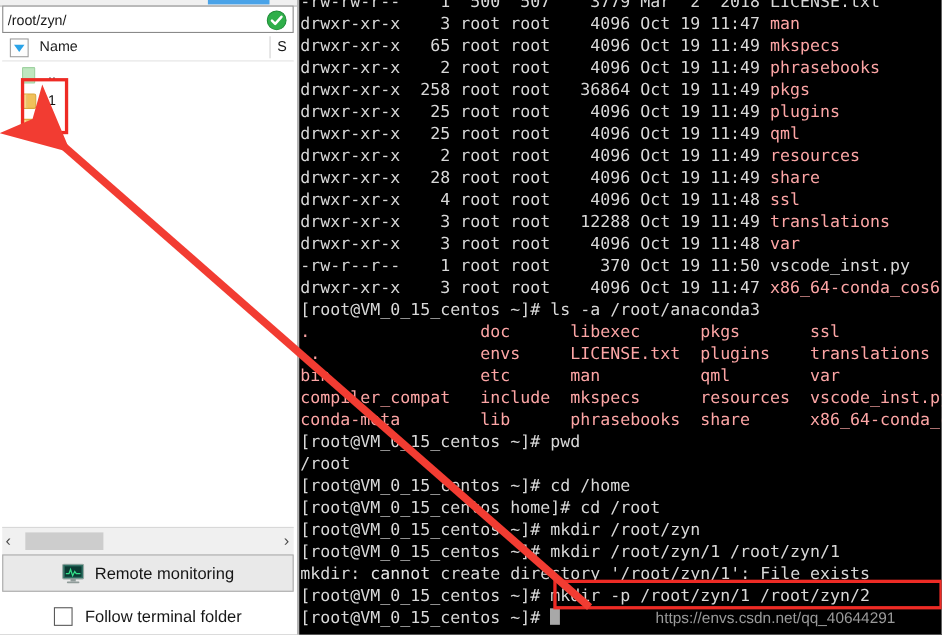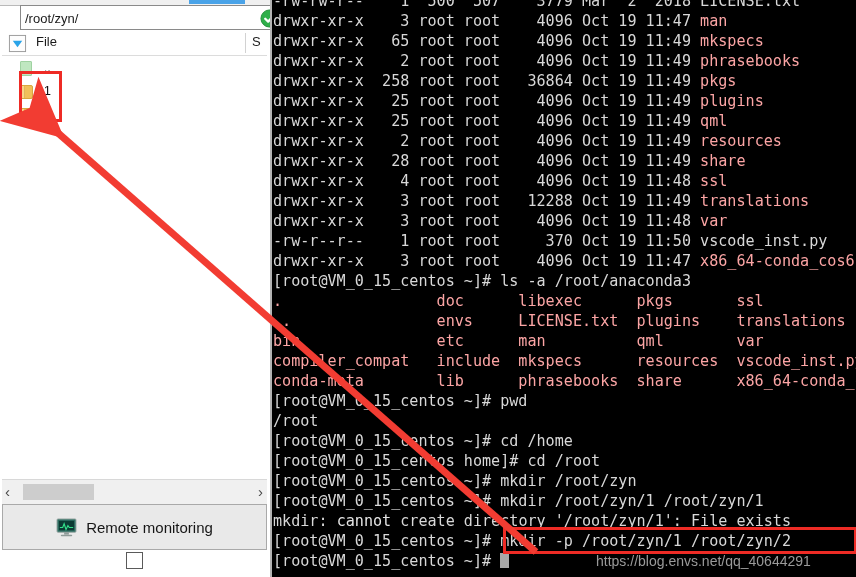--- a/index.html
+++ b/index.html
@@ -26,7 +26,7 @@
     background:#4aa3e8;
   }
   #path-bar{
-    position:absolute;left:20px;top:5px;width:265px;height:25px;
+    position:absolute;left:2px;top:5px;width:265px;height:25px;
     border:1px solid #8a8a8a;background:#ffffff;
     box-sizing:border-box;
   }

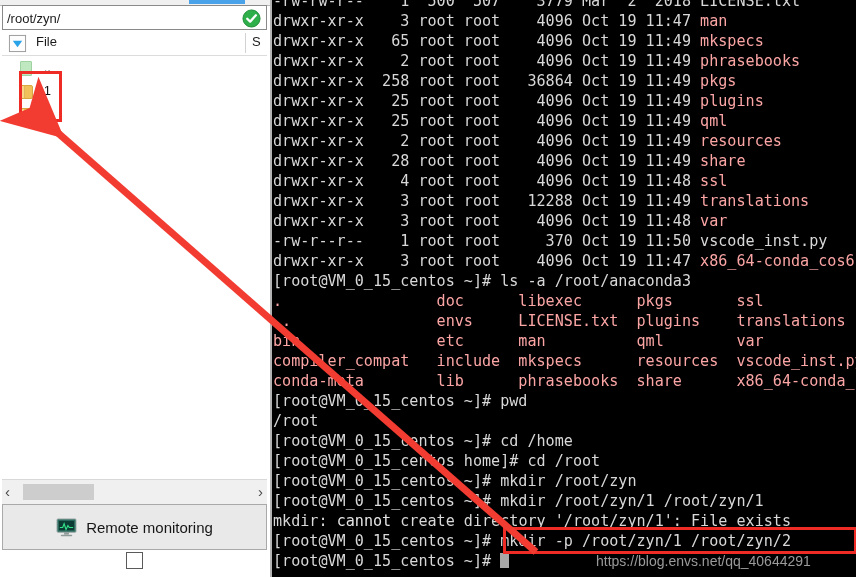--- a/index.html
+++ b/index.html
@@ -174,7 +174,7 @@
         <rect x="1.5" y="1.5" width="17" height="17" fill="#fdfdfd" stroke="#9a9a9a"></rect>
         <path d="M5 7 L15 7 L10 14 Z" fill="#29a3e8"></path>
       </svg>
-      <div id="col-name">File</div>
+      <div id="col-name">Name</div>
       <div id="col-divider"></div>
       <div id="col-size">S</div>
     </div>

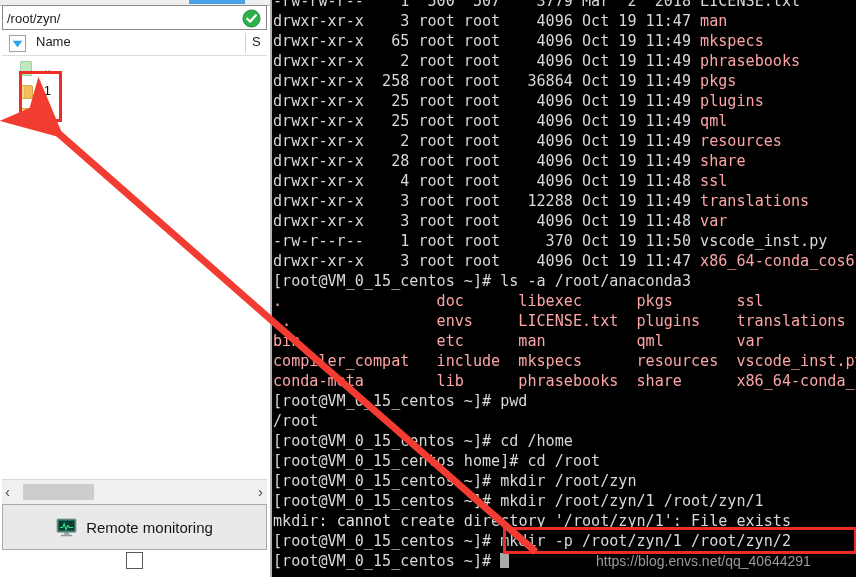--- a/index.html
+++ b/index.html
@@ -102,7 +102,7 @@
   #hs-thumb{position:absolute;left:21px;top:4px;width:71px;height:16px;background:#cdcdcd;}
 
   #remote-btn{
-    position:absolute;left:2px;top:504px;width:265px;height:46px;
+    position:absolute;left:2px;top:504px;width:265px;height:34px;
     background:#e9e9e9;border:1px solid #a9a9a9;box-sizing:border-box;
     display:flex;align-items:center;justify-content:center;gap:9px;
   }

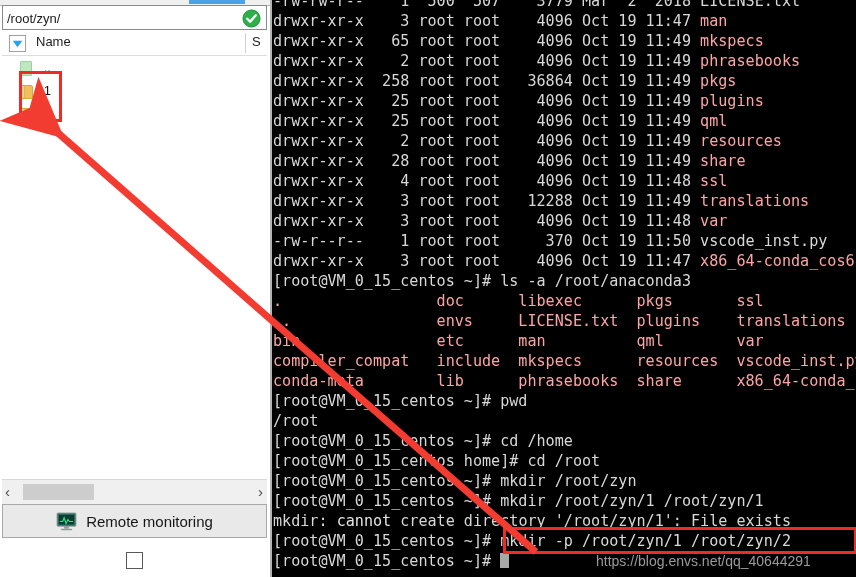--- a/index.html
+++ b/index.html
@@ -215,6 +215,7 @@
 
     <div id="follow-row">
       <span id="follow-cb"></span>
+      <span id="follow-label">Follow terminal folder</span>
     </div>
 
   </div>

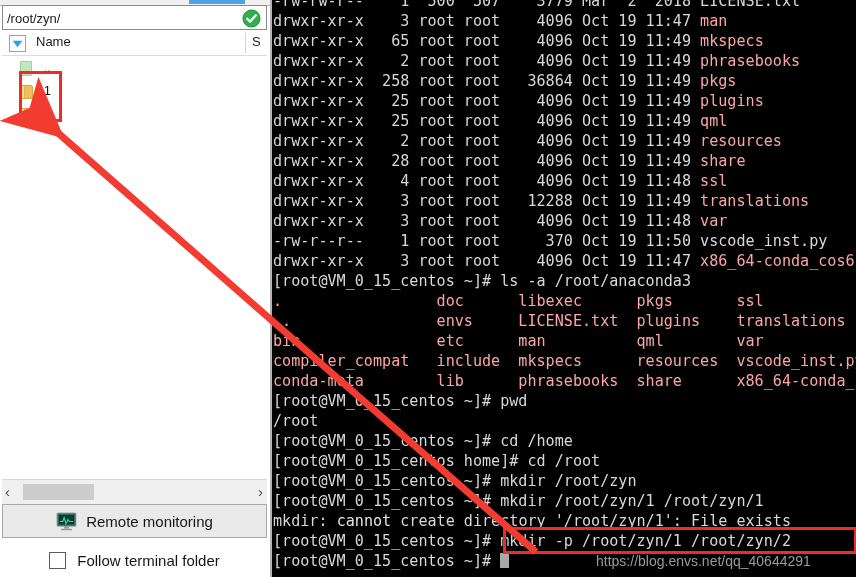--- a/index.html
+++ b/index.html
@@ -223,7 +223,7 @@
 
   <div id="terminal">
     <div id="term-inner"><div class="tline"><span class="c-def">-rw-rw-r--    1  500  507    3779 Mar  2  2018 </span><span class="c-def">LICENSE.txt</span></div><div class="tline"><span class="c-def">drwxr-xr-x    3 root root    4096 Oct 19 11:47 </span><span class="c-dir">man</span></div><div class="tline"><span class="c-def">drwxr-xr-x   65 root root    4096 Oct 19 11:49 </span><span class="c-dir">mkspecs</span></div><div class="tline"><span class="c-def">drwxr-xr-x    2 root root    4096 Oct 19 11:49 </span><span class="c-dir">phrasebooks</span></div><div class="tline"><span class="c-def">drwxr-xr-x  258 root root   36864 Oct 19 11:49 </span><span class="c-dir">pkgs</span></div><div class="tline"><span class="c-def">drwxr-xr-x   25 root root    4096 Oct 19 11:49 </span><span class="c-dir">plugins</span></div><div class="tline"><span class="c-def">drwxr-xr-x   25 root root    4096 Oct 19 11:49 </span><span class="c-dir">qml</span></div><div class="tline"><span class="c-def">drwxr-xr-x    2 root root    4096 Oct 19 11:49 </span><span class="c-dir">resources</span></div><div class="tline"><span class="c-def">drwxr-xr-x   28 root root    4096 Oct 19 11:49 </span><span class="c-dir">share</span></div><div class="tline"><span class="c-def">drwxr-xr-x    4 root root    4096 Oct 19 11:48 </span><span class="c-dir">ssl</span></div><div class="tline"><span class="c-def">drwxr-xr-x    3 root root   12288 Oct 19 11:49 </span><span class="c-dir">translations</span></div><div class="tline"><span class="c-def">drwxr-xr-x    3 root root    4096 Oct 19 11:48 </span><span class="c-dir">var</span></div><div class="tline"><span class="c-def">-rw-r--r--    1 root root     370 Oct 19 11:50 </span><span class="c-def">vscode_inst.py</span></div><div class="tline"><span class="c-def">drwxr-xr-x    3 root root    4096 Oct 19 11:47 </span><span class="c-dir">x86_64-conda_cos6-linux-gnu</span></div><div class="tline"><span class="c-def">[root@VM_0_15_centos ~]# ls -a /root/anaconda3</span></div><div class="tline"><span class="c-dir">.                 doc      libexec      pkgs       ssl</span></div><div class="tline"><span class="c-dir">..                envs     LICENSE.txt  plugins    translations</span></div><div class="tline"><span class="c-dir">bin               etc      man          qml        var</span></div><div class="tline"><span class="c-dir">compiler_compat   include  mkspecs      resources  vscode_inst.py</span></div><div class="tline"><span class="c-dir">conda-meta        lib      phrasebooks  share      x86_64-conda_cos6</span></div><div class="tline"><span class="c-def">[root@VM_0_15_centos ~]# pwd</span></div><div class="tline"><span class="c-def">/root</span></div><div class="tline"><span class="c-def">[root@VM_0_15_centos ~]# cd /home</span></div><div class="tline"><span class="c-def">[root@VM_0_15_centos home]# cd /root</span></div><div class="tline"><span class="c-def">[root@VM_0_15_centos ~]# mkdir /root/zyn</span></div><div class="tline"><span class="c-def">[root@VM_0_15_centos ~]# mkdir /root/zyn/1 /root/zyn/1</span></div><div class="tline"><span class="c-def">mkdir: </span><span class="c-warn">cannot</span><span class="c-def"> create directory '/root/zyn/1': File exists</span></div><div class="tline"><span class="c-def">[root@VM_0_15_centos ~]# mkdir -p /root/zyn/1 /root/zyn/2</span></div><div class="tline"><span class="c-def">[root@VM_0_15_centos ~]# </span><span class="cursor"></span></div></div>
-    <div id="watermark">https://blog.envs.net/qq_40644291</div>
+    <div id="watermark">https://envs.csdn.net/qq_40644291</div>
   </div>
 
   <div id="hl-box-cmd"></div>

